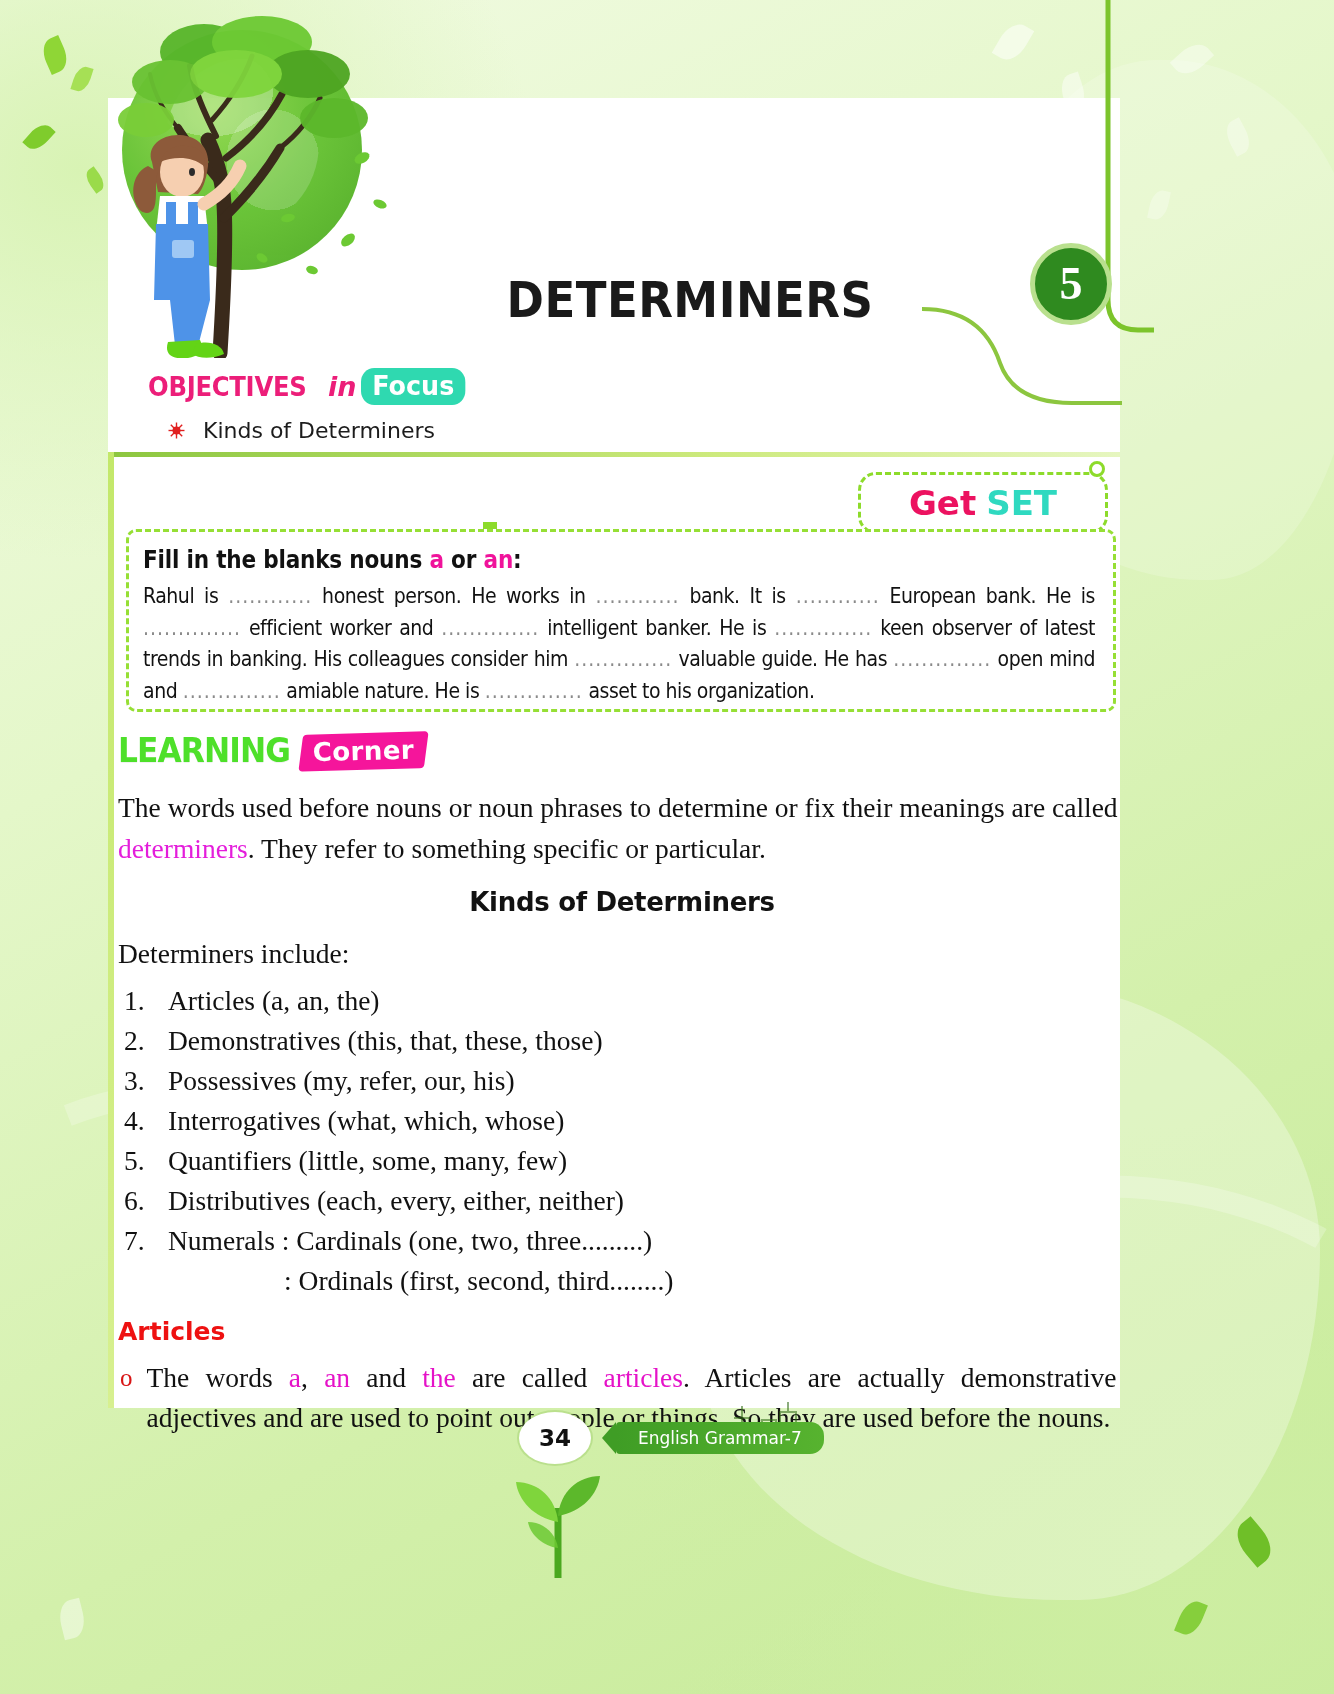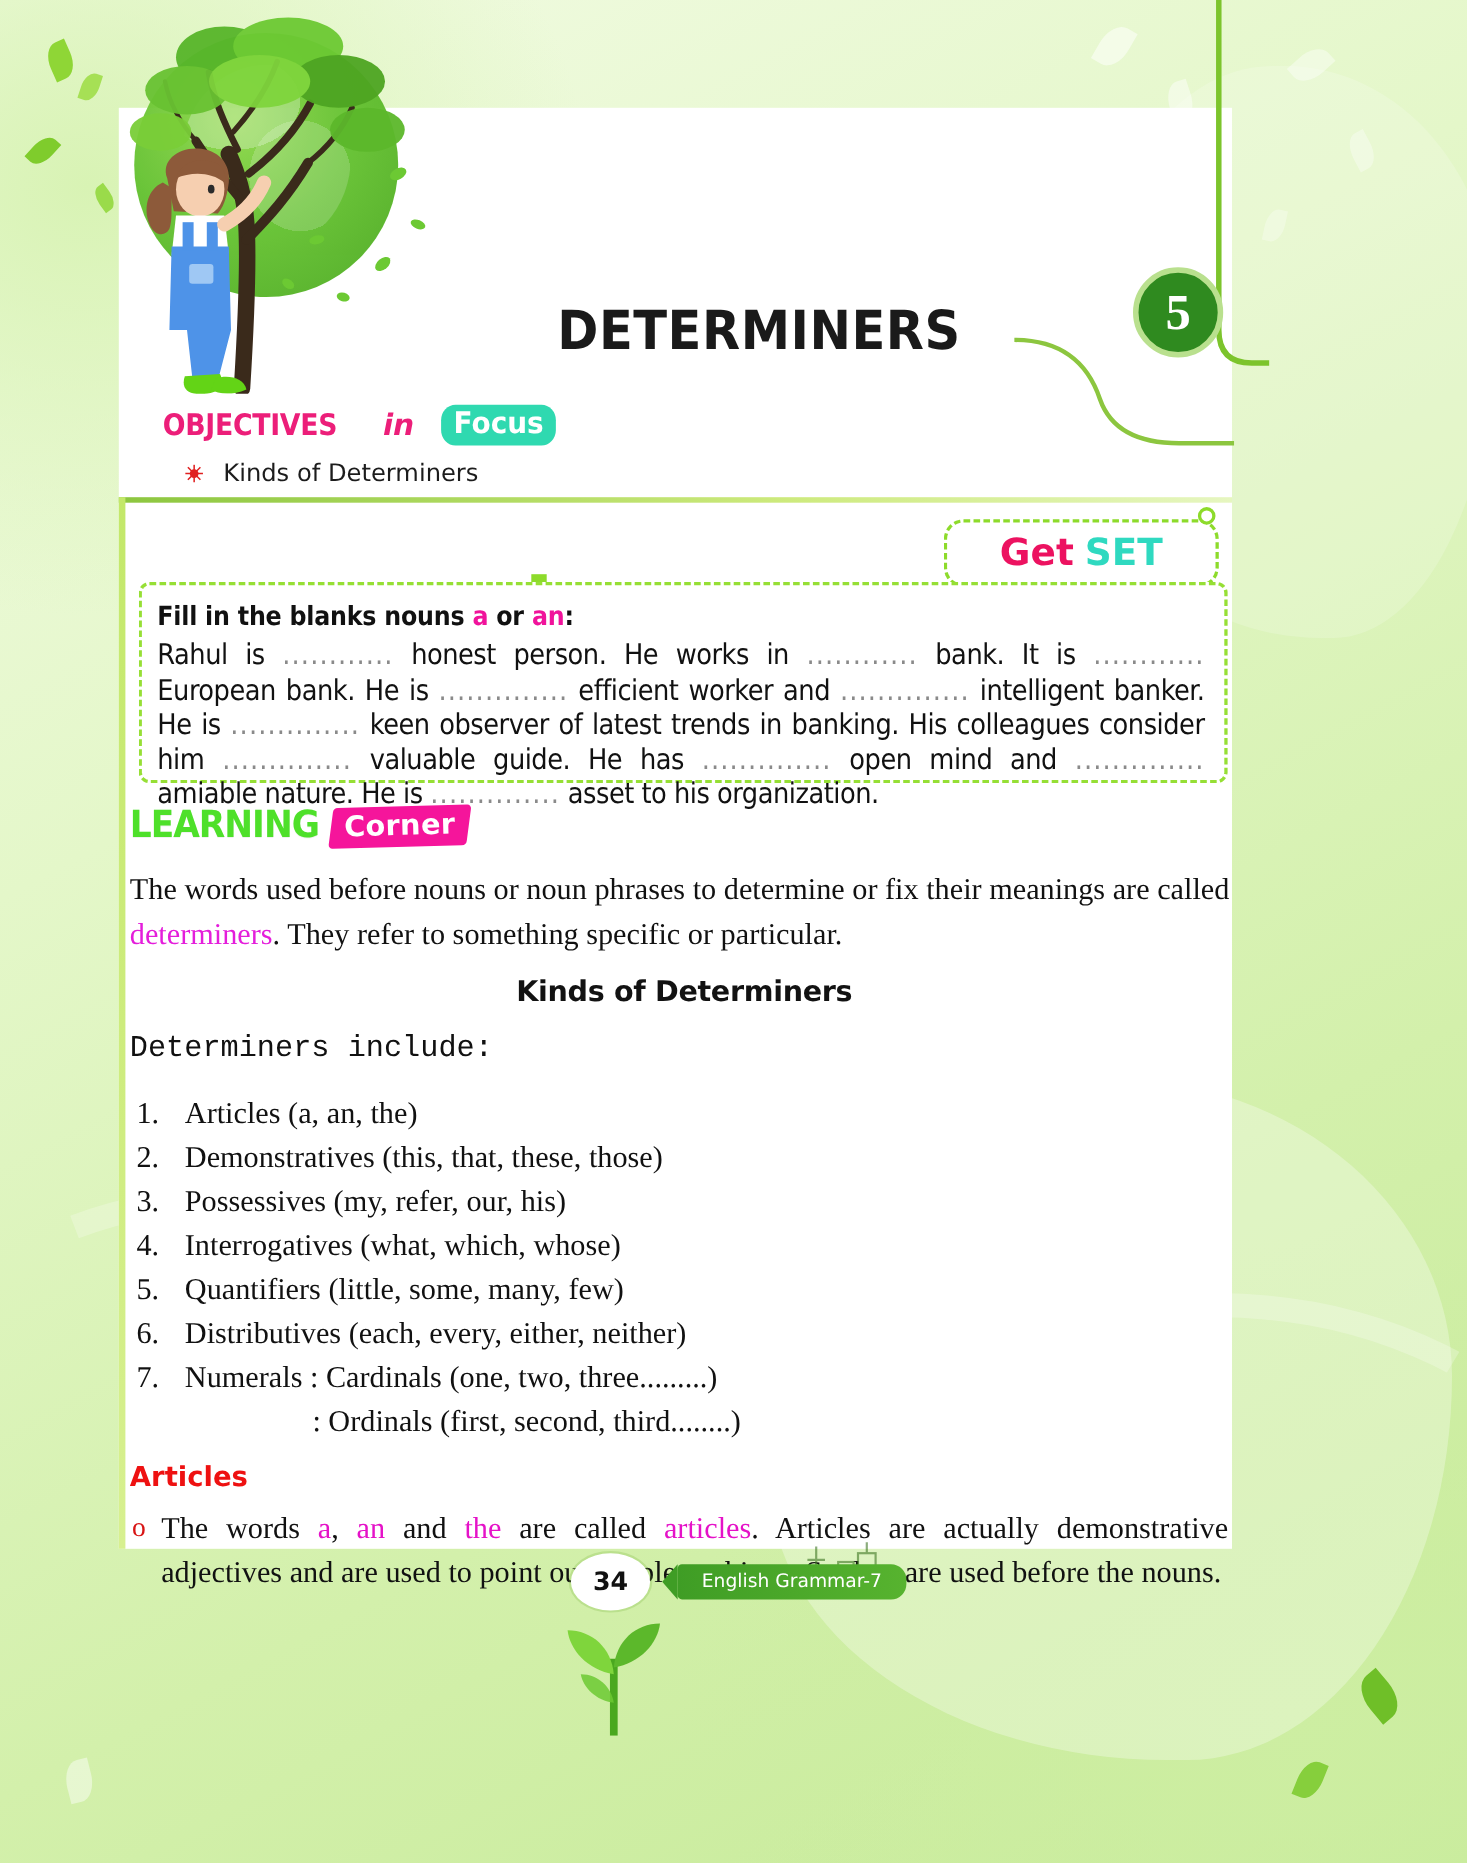--- a/index.html
+++ b/index.html
@@ -127,7 +127,7 @@
   #objectives-badge {
     position: absolute;
     left: 148px; top: 368px;
-    display: flex; align-items: center; gap: 24px;
+    display: flex; align-items: center; gap: 4px;
     font-family: "DejaVu Sans", sans-serif;
     font-size: 27px;
     font-weight: bold;

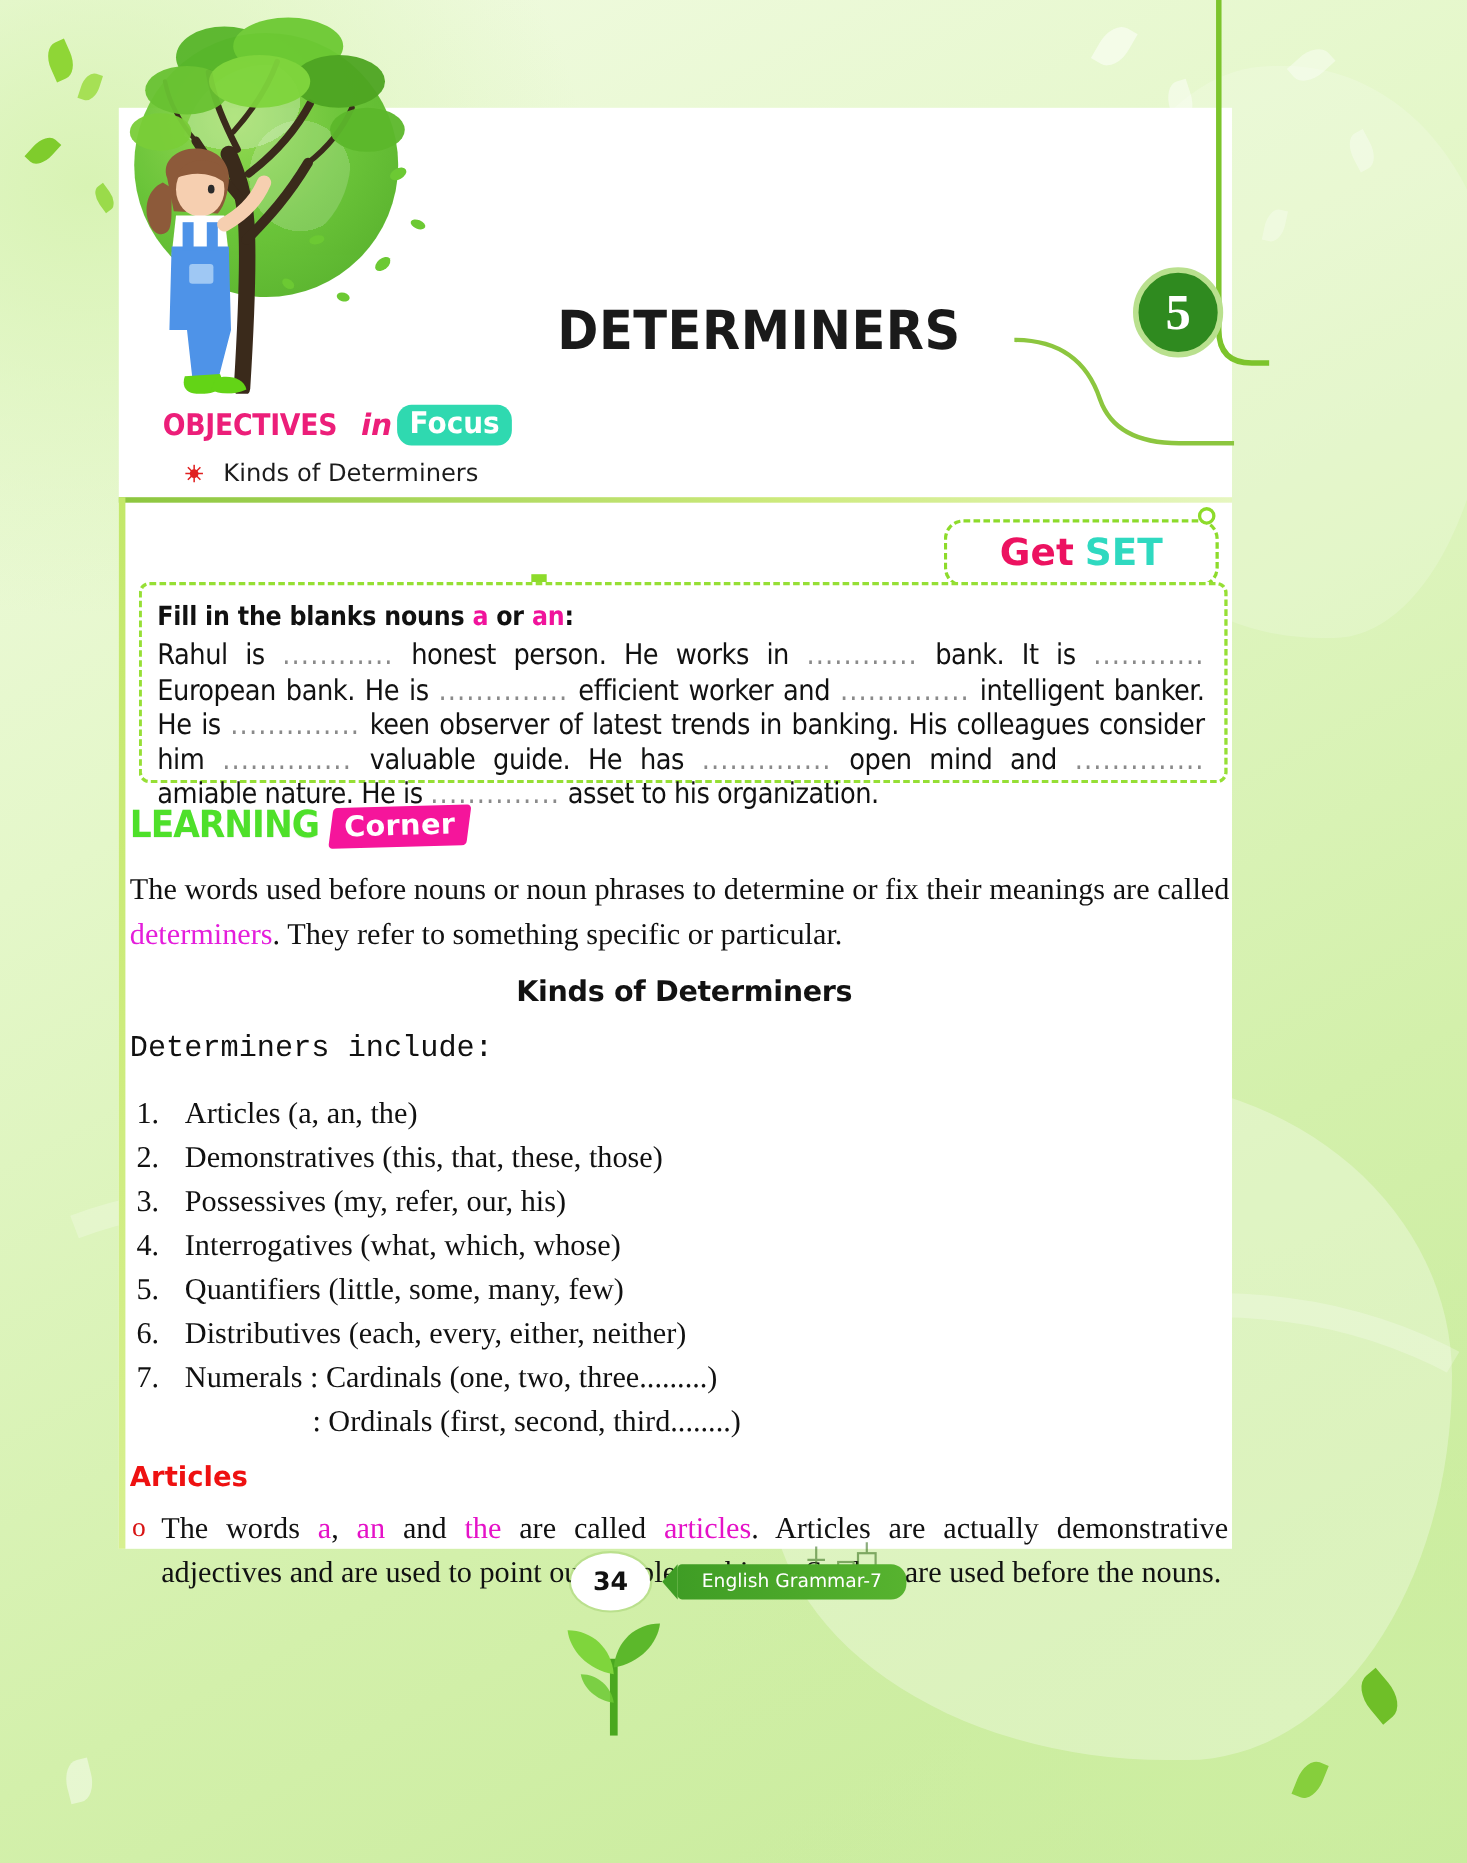--- a/index.html
+++ b/index.html
@@ -217,7 +217,7 @@
   #exercise-title .hl { color: #f0139b; }
   #exercise-body {
     font-family: "DejaVu Sans Condensed", "DejaVu Sans", sans-serif;
-    font-size: 26px;
+    font-size: 21px;
     line-height: 31.5px;
     color: #111111;
     letter-spacing: -0.45px;

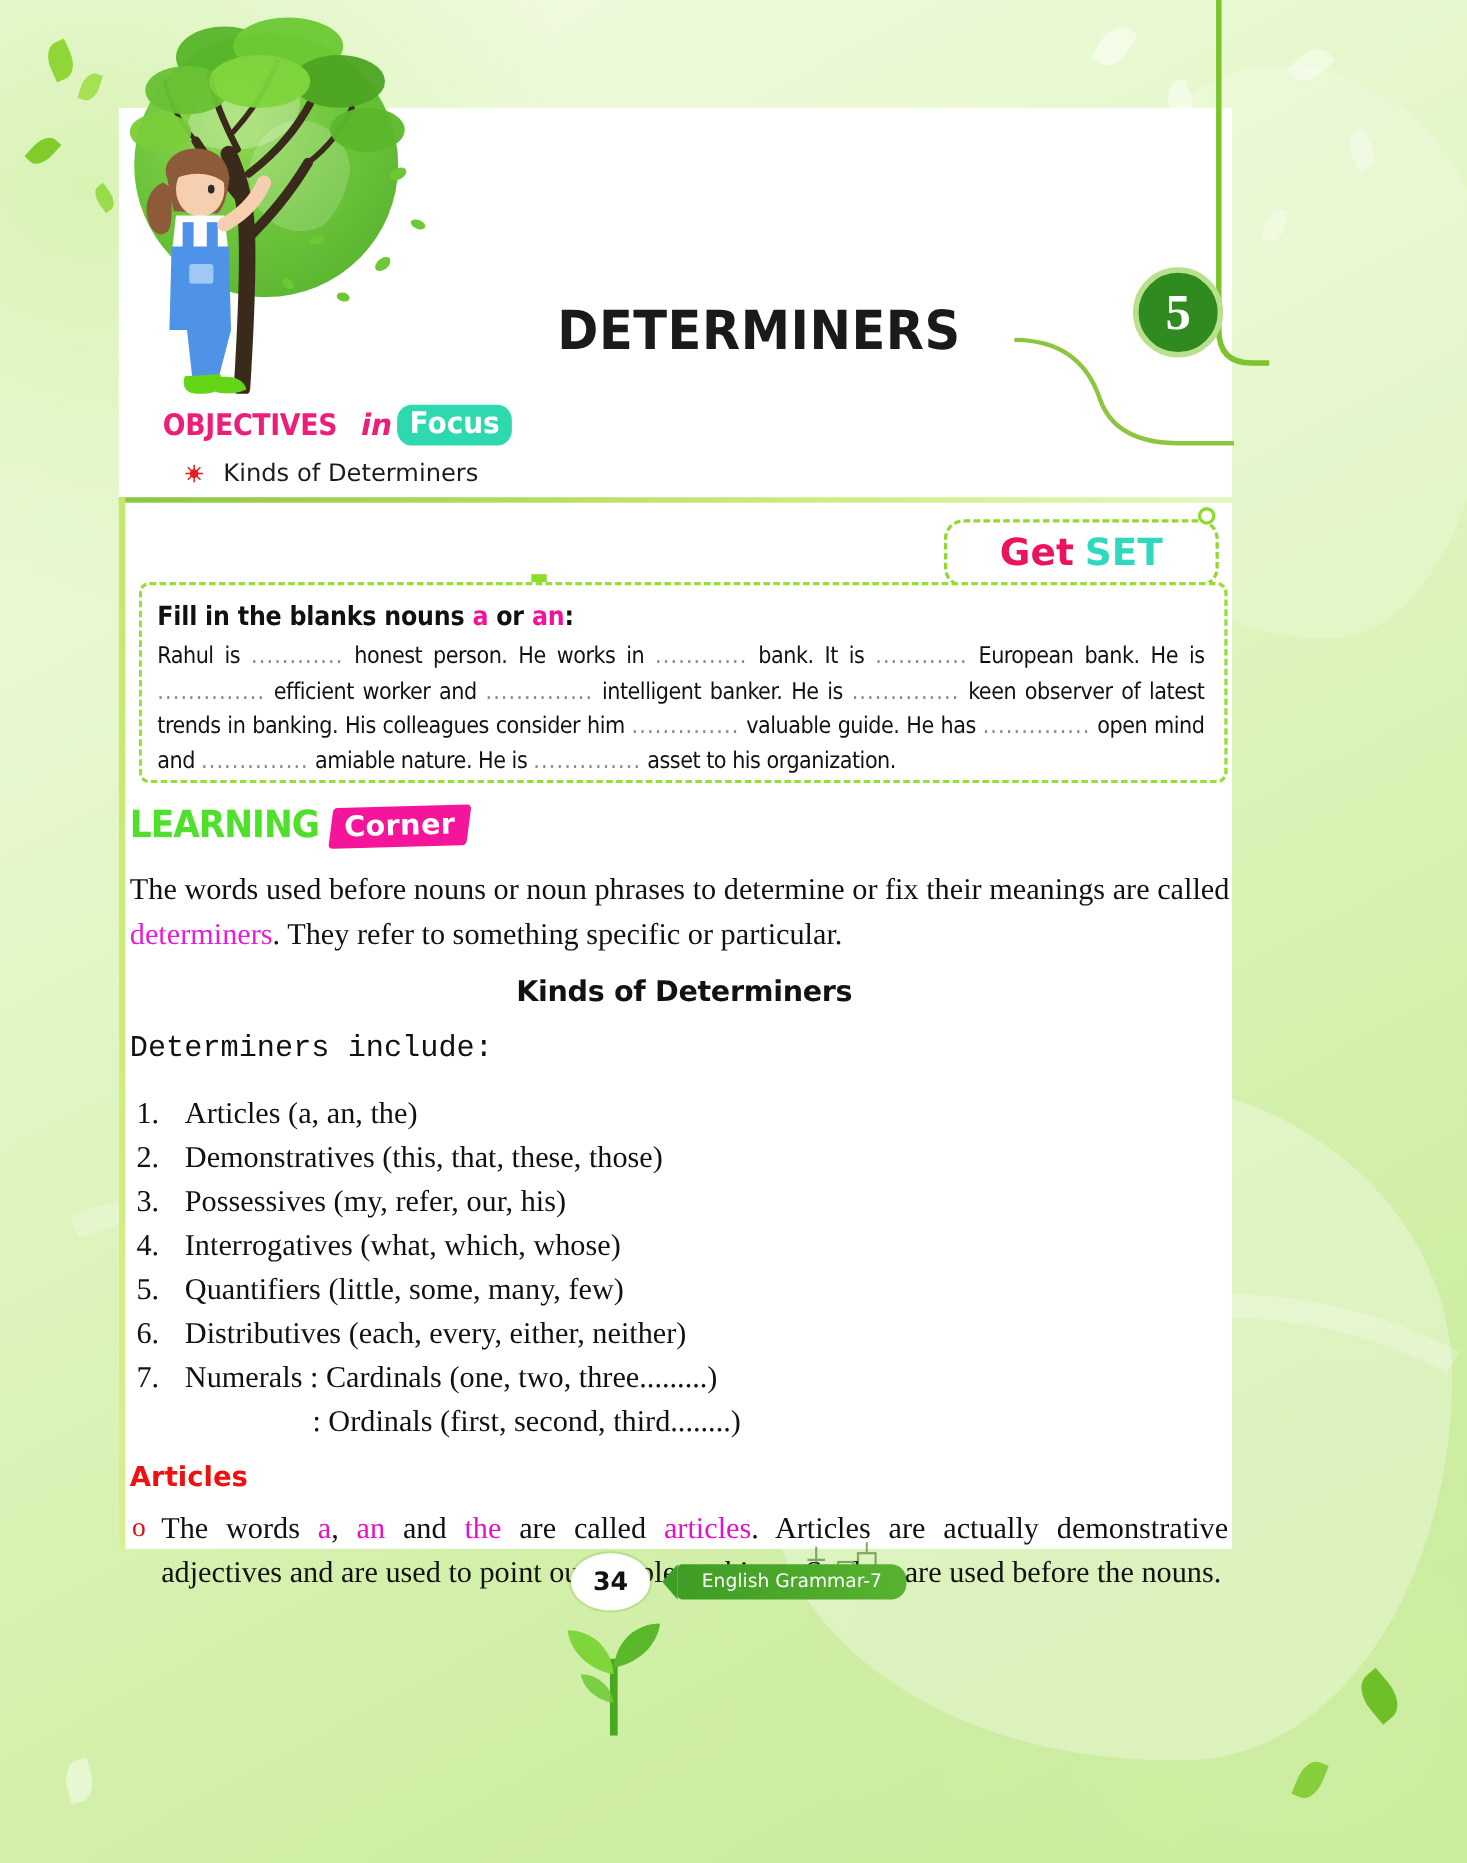--- a/index.html
+++ b/index.html
@@ -285,7 +285,7 @@
     letter-spacing: -0.3px;
   }
 
-  #include-label { margin-bottom: 17px; font-family: Liberation Mono, monospace; }
+  #include-label { margin-bottom: 6px; }
 
   ol#kinds-list {
     list-style: none;

